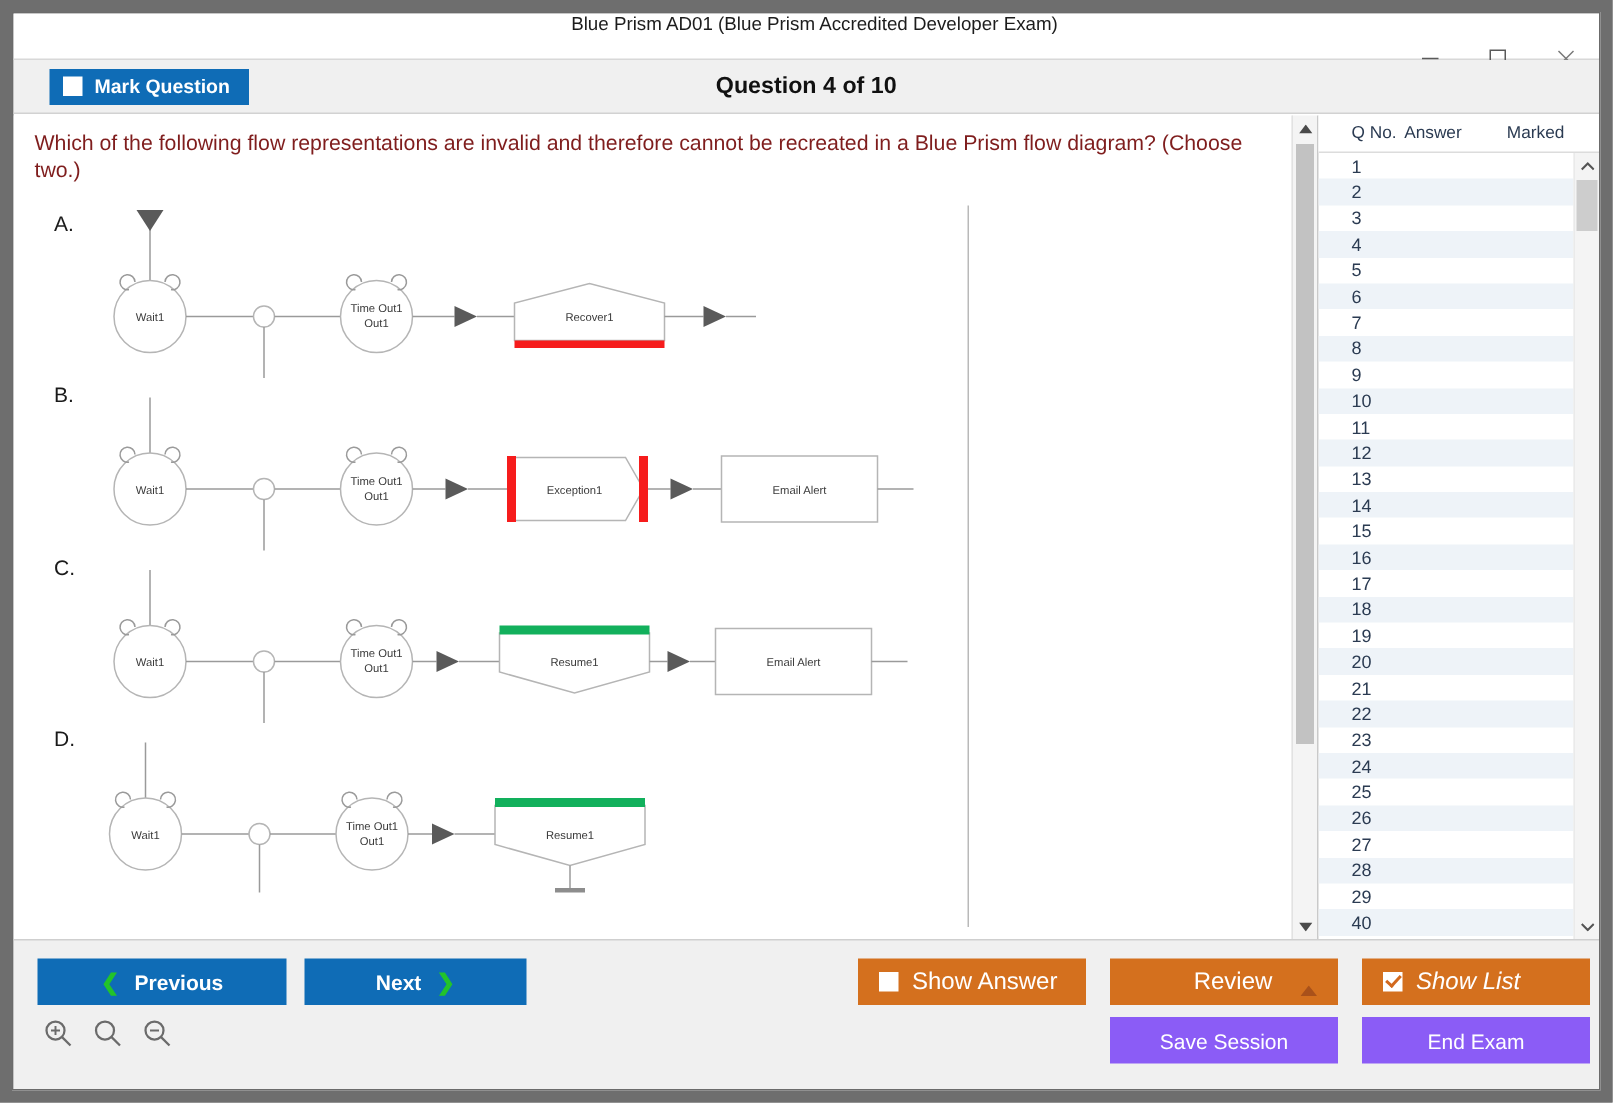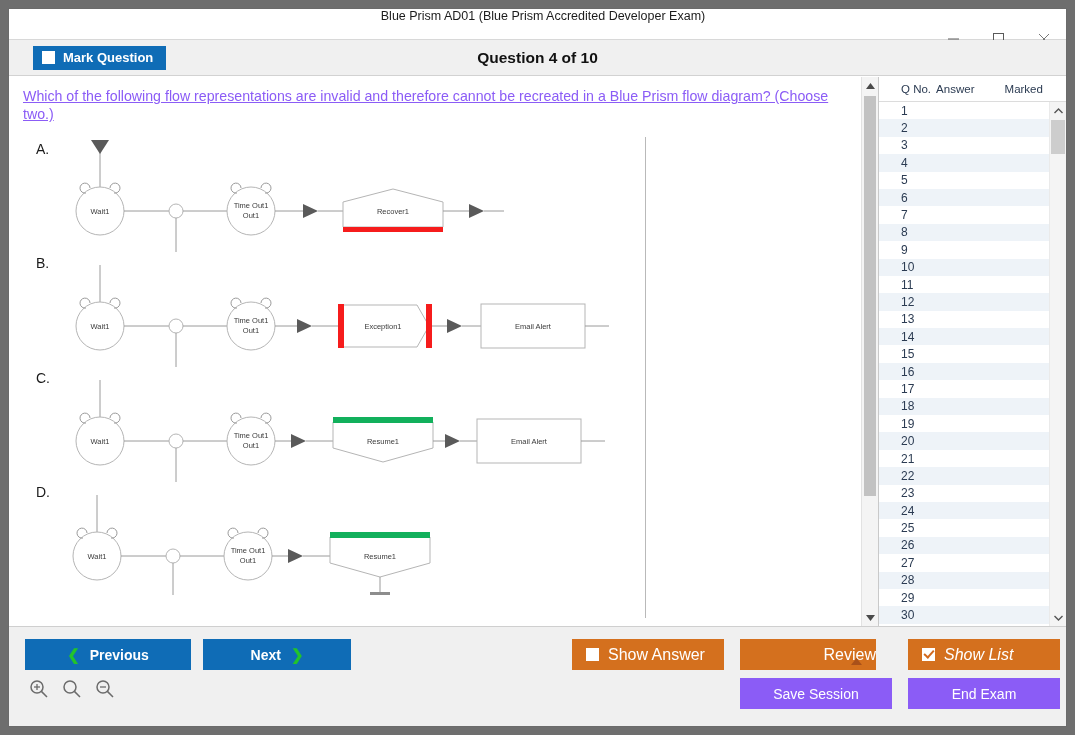--- a/index.html
+++ b/index.html
@@ -73,7 +73,7 @@
   }
   .qtext {
     padding:10px 14px 0 14px;
-    font-size:14.2px; color:#8b5cf6; line-height:18px;text-decoration:underline;
+    font-size:14.2px; color:#7f1d1d; line-height:18px;
   }
   .divider-v {
     position:absolute; left:636px; top:60px; bottom:8px;

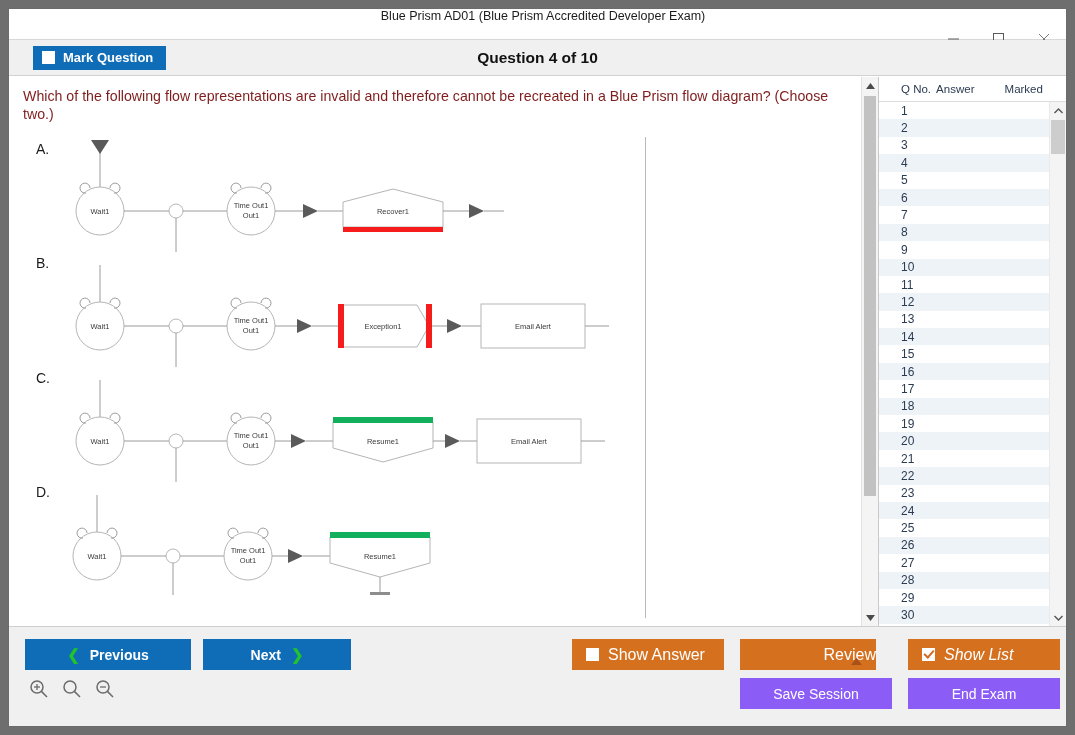--- a/index.html
+++ b/index.html
@@ -452,7 +452,7 @@
               <span>29</span>
             </div>
             <div class="lrow alt">
-              <span>30</span>
+              <span>40</span>
             </div>
           </div>
         <div class="lscroll">

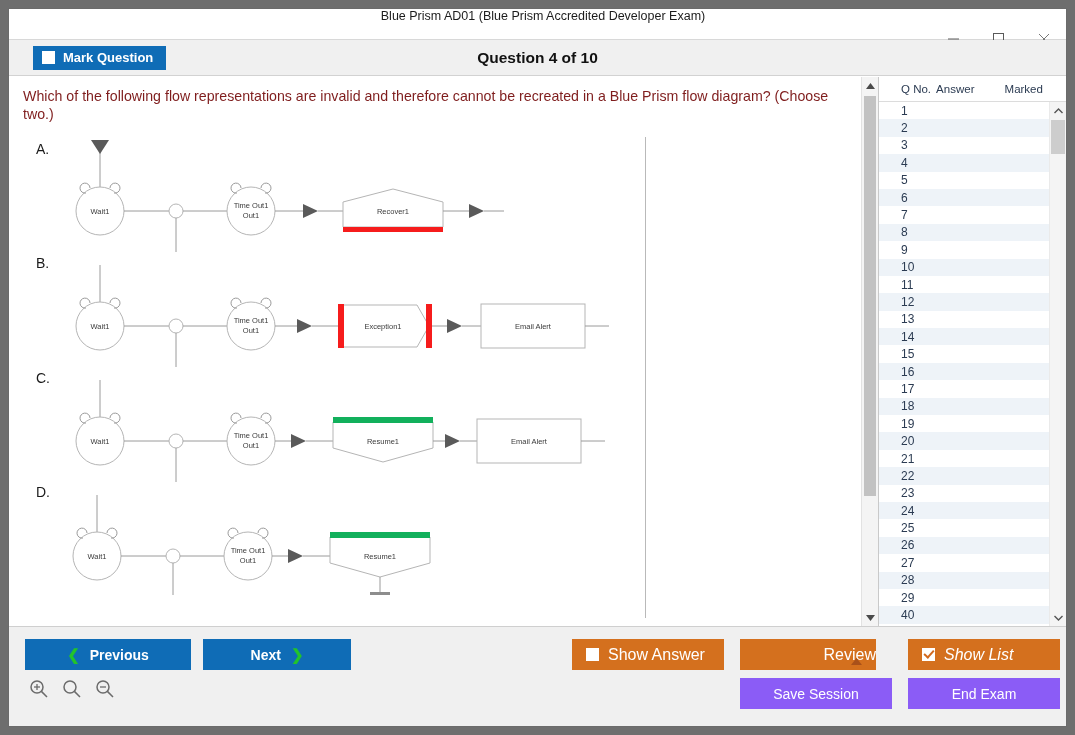--- a/index.html
+++ b/index.html
@@ -154,7 +154,7 @@
   #btn-prev { left:16px;  top:12px;  width:166px; height:31px; gap:10px; }
   #btn-next { left:194px; top:12px;  width:148px; height:31px; gap:10px; }
   #btn-showanswer { left:563px; top:12px; width:152px; height:31px; gap:9px; justify-content:flex-start; padding-left:14px;}
-  #btn-review { left:731px; top:12px; width:136px; height:31px; justify-content:flex-end; padding-left:12px; }
+  #btn-review { left:731px; top:12px; width:152px; height:31px; justify-content:center; padding-left:12px; }
   #btn-showlist { left:899px; top:12px; width:152px; height:31px; gap:9px; justify-content:flex-start; padding-left:14px;font-style:italic;}
   #btn-save { left:731px; top:51px; width:152px; height:31px; }
   #btn-end  { left:899px; top:51px; width:152px; height:31px; }

